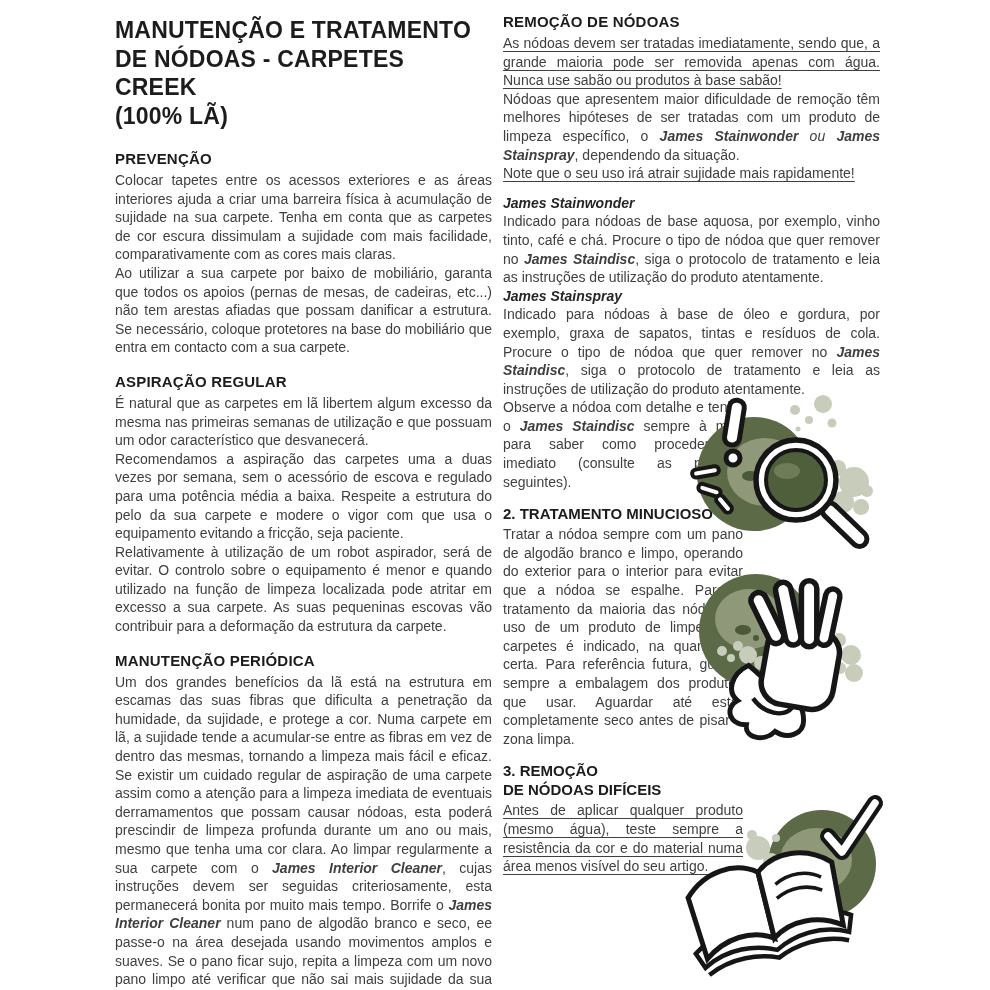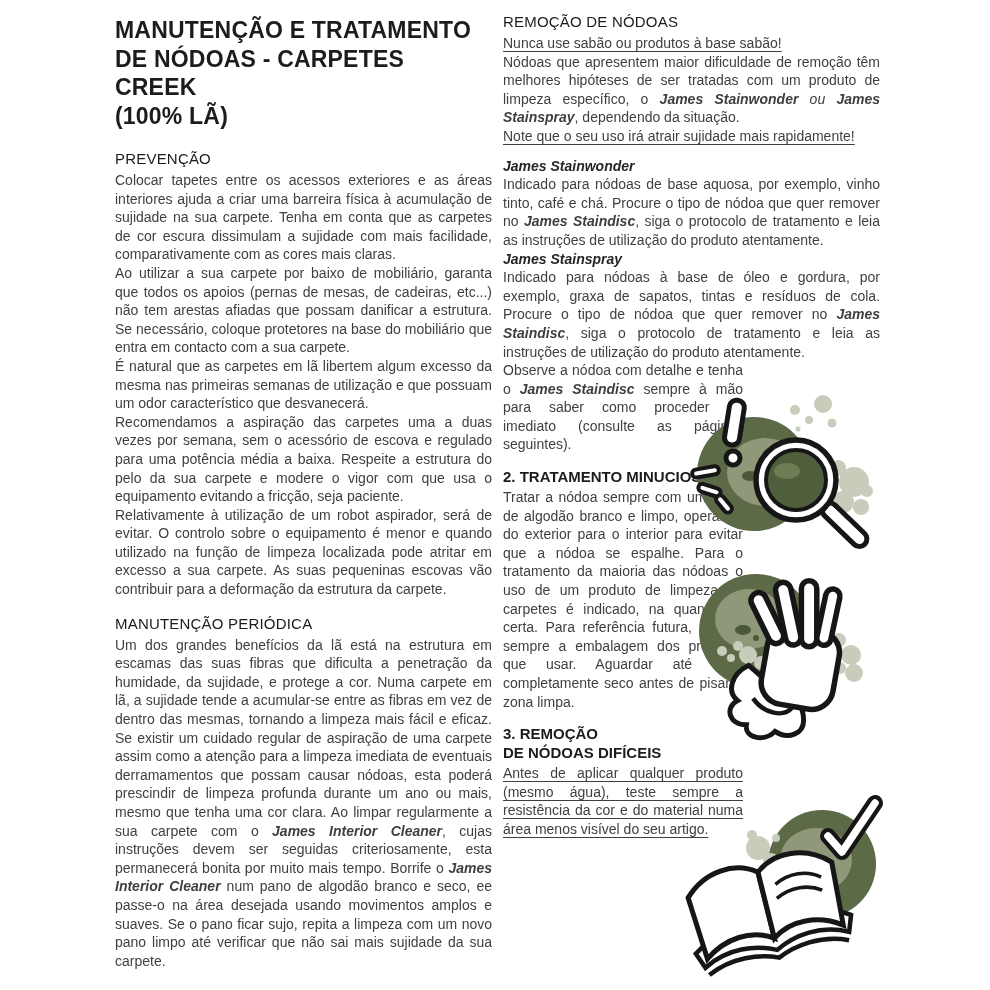--- a/index.html
+++ b/index.html
@@ -13,7 +13,7 @@
   .col-right{position:absolute;left:503px;top:12px;width:377px;}
   .title{margin:0 0 19px;font-size:23px;line-height:28.5px;font-weight:800;color:var(--heading);
          letter-spacing:.2px;white-space:pre-line;}
-  h2.sec{margin:15px 0 3px;font-size:15px;line-height:19px;font-weight:400;color:var(--heading);letter-spacing:.2px;}
+  h2.sec{margin:15px 0 3px;font-size:15px;line-height:19px;font-weight:700;color:var(--heading);letter-spacing:.2px;}
   h2.sec.first{margin-top:0;}
   p.body{margin:0;font-size:14px;line-height:18.6px;text-align:justify;color:var(--text);}
   .stretch{text-align-last:justify;}

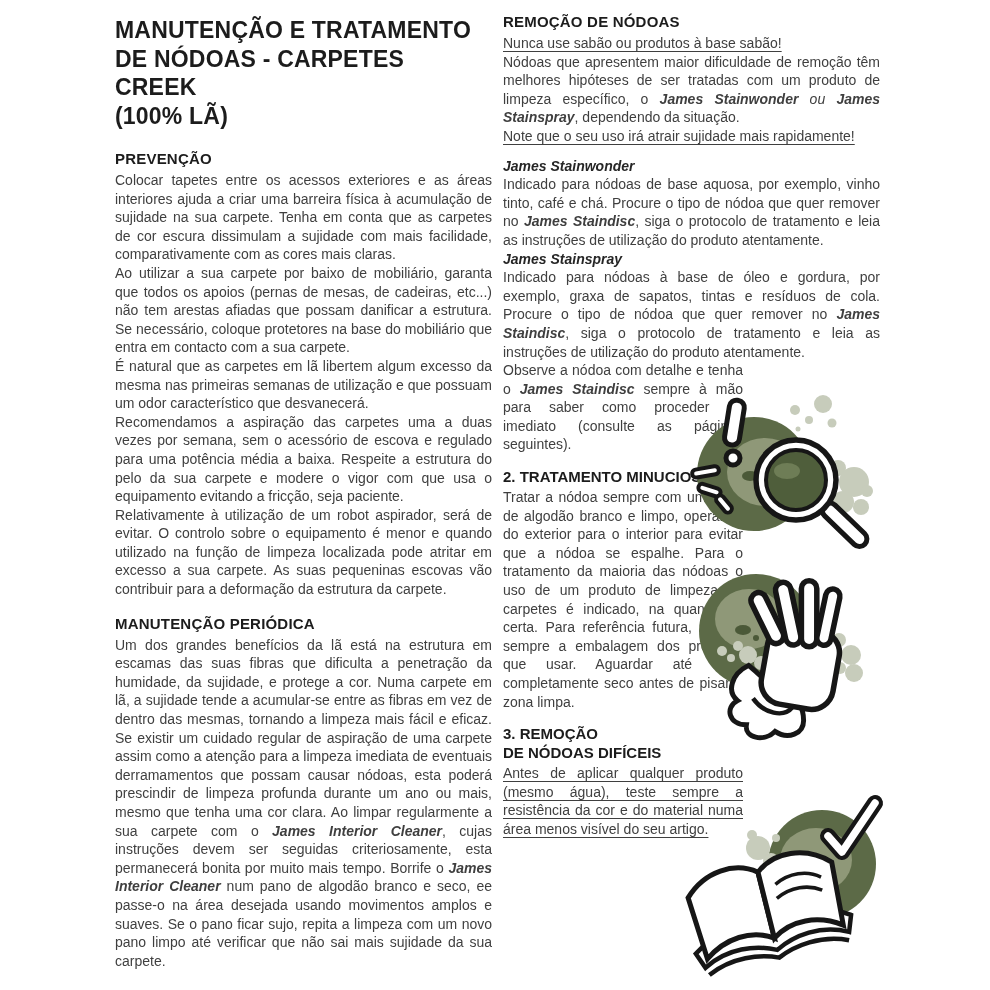--- a/index.html
+++ b/index.html
@@ -60,6 +60,7 @@
   <div class="col-right">
     <section>
       <h2 class="sec first">REMOÇÃO DE NÓDOAS</h2>
+      <p class="body stretch"><span class="f-u">As nódoas devem ser tratadas imediatamente, sendo que, a grande maioria pode ser removida apenas com água.</span></p>
       <p class="body"><span class="f-u">Nunca use sabão ou produtos à base sabão!</span></p>
       <p class="body"><span>Nódoas que apresentem maior dificuldade de remoção têm melhores hipóteses de ser tratadas com um produto de limpeza específico, o </span><span class="f-b f-i">James Stainwonder</span><span class="f-i"> ou </span><span class="f-b f-i">James Stainspray</span><span>, dependendo da situação.</span></p>
       <p class="body"><span class="f-u">Note que o seu uso irá atrair sujidade mais rapidamente!</span></p>

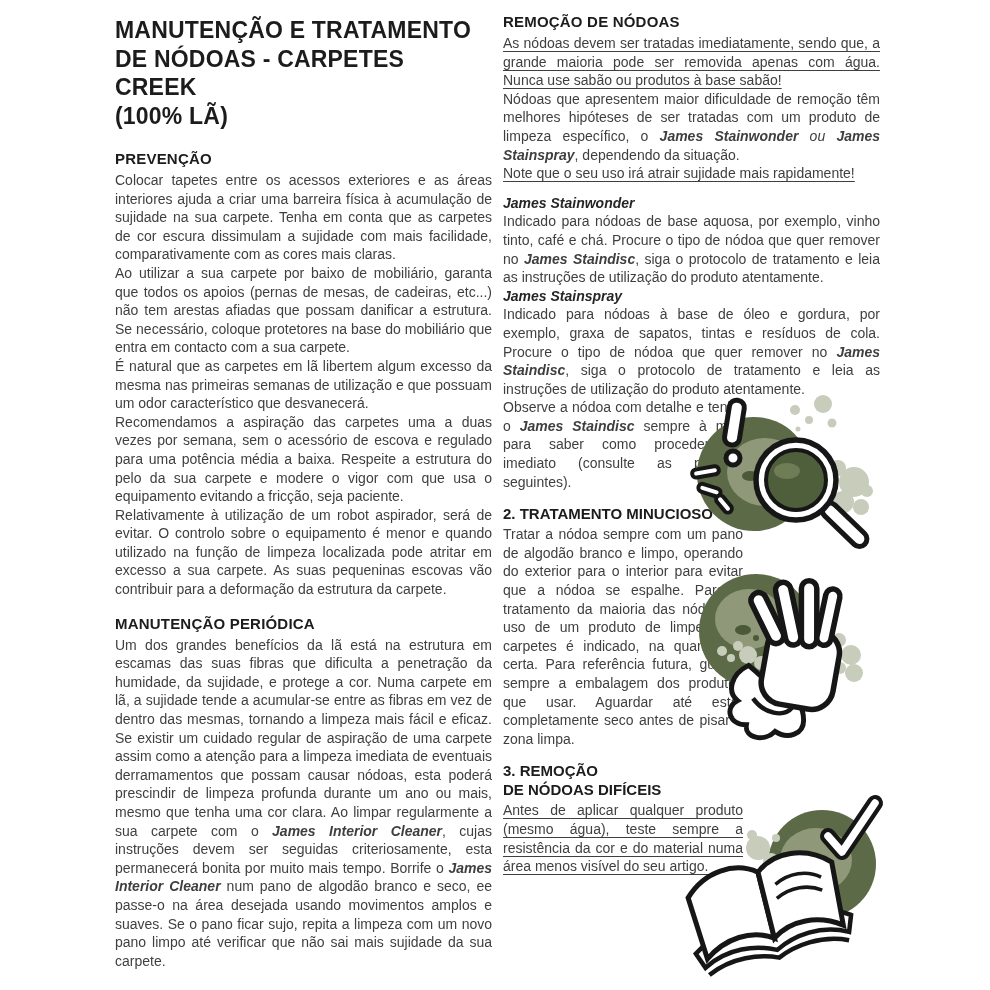--- a/index.html
+++ b/index.html
@@ -46,6 +46,7 @@
     </section>
 
     <section>
+      <h2 class="sec">ASPIRAÇÃO REGULAR</h2>
       <p class="body"><span>É natural que as carpetes em lã libertem algum excesso da mesma nas primeiras semanas de utilização e que possuam um odor característico que desvanecerá.</span></p>
       <p class="body"><span>Recomendamos a aspiração das carpetes uma a duas vezes por semana, sem o acessório de escova e regulado para uma potência média a baixa. Respeite a estrutura do pelo da sua carpete e modere o vigor com que usa o equipamento evitando a fricção, seja paciente.</span></p>
       <p class="body"><span>Relativamente à utilização de um robot aspirador, será de evitar. O controlo sobre o equipamento é menor e quando utilizado na função de limpeza localizada pode atritar em excesso a sua carpete. As suas pequeninas escovas vão contribuir para a deformação da estrutura da carpete.</span></p>

